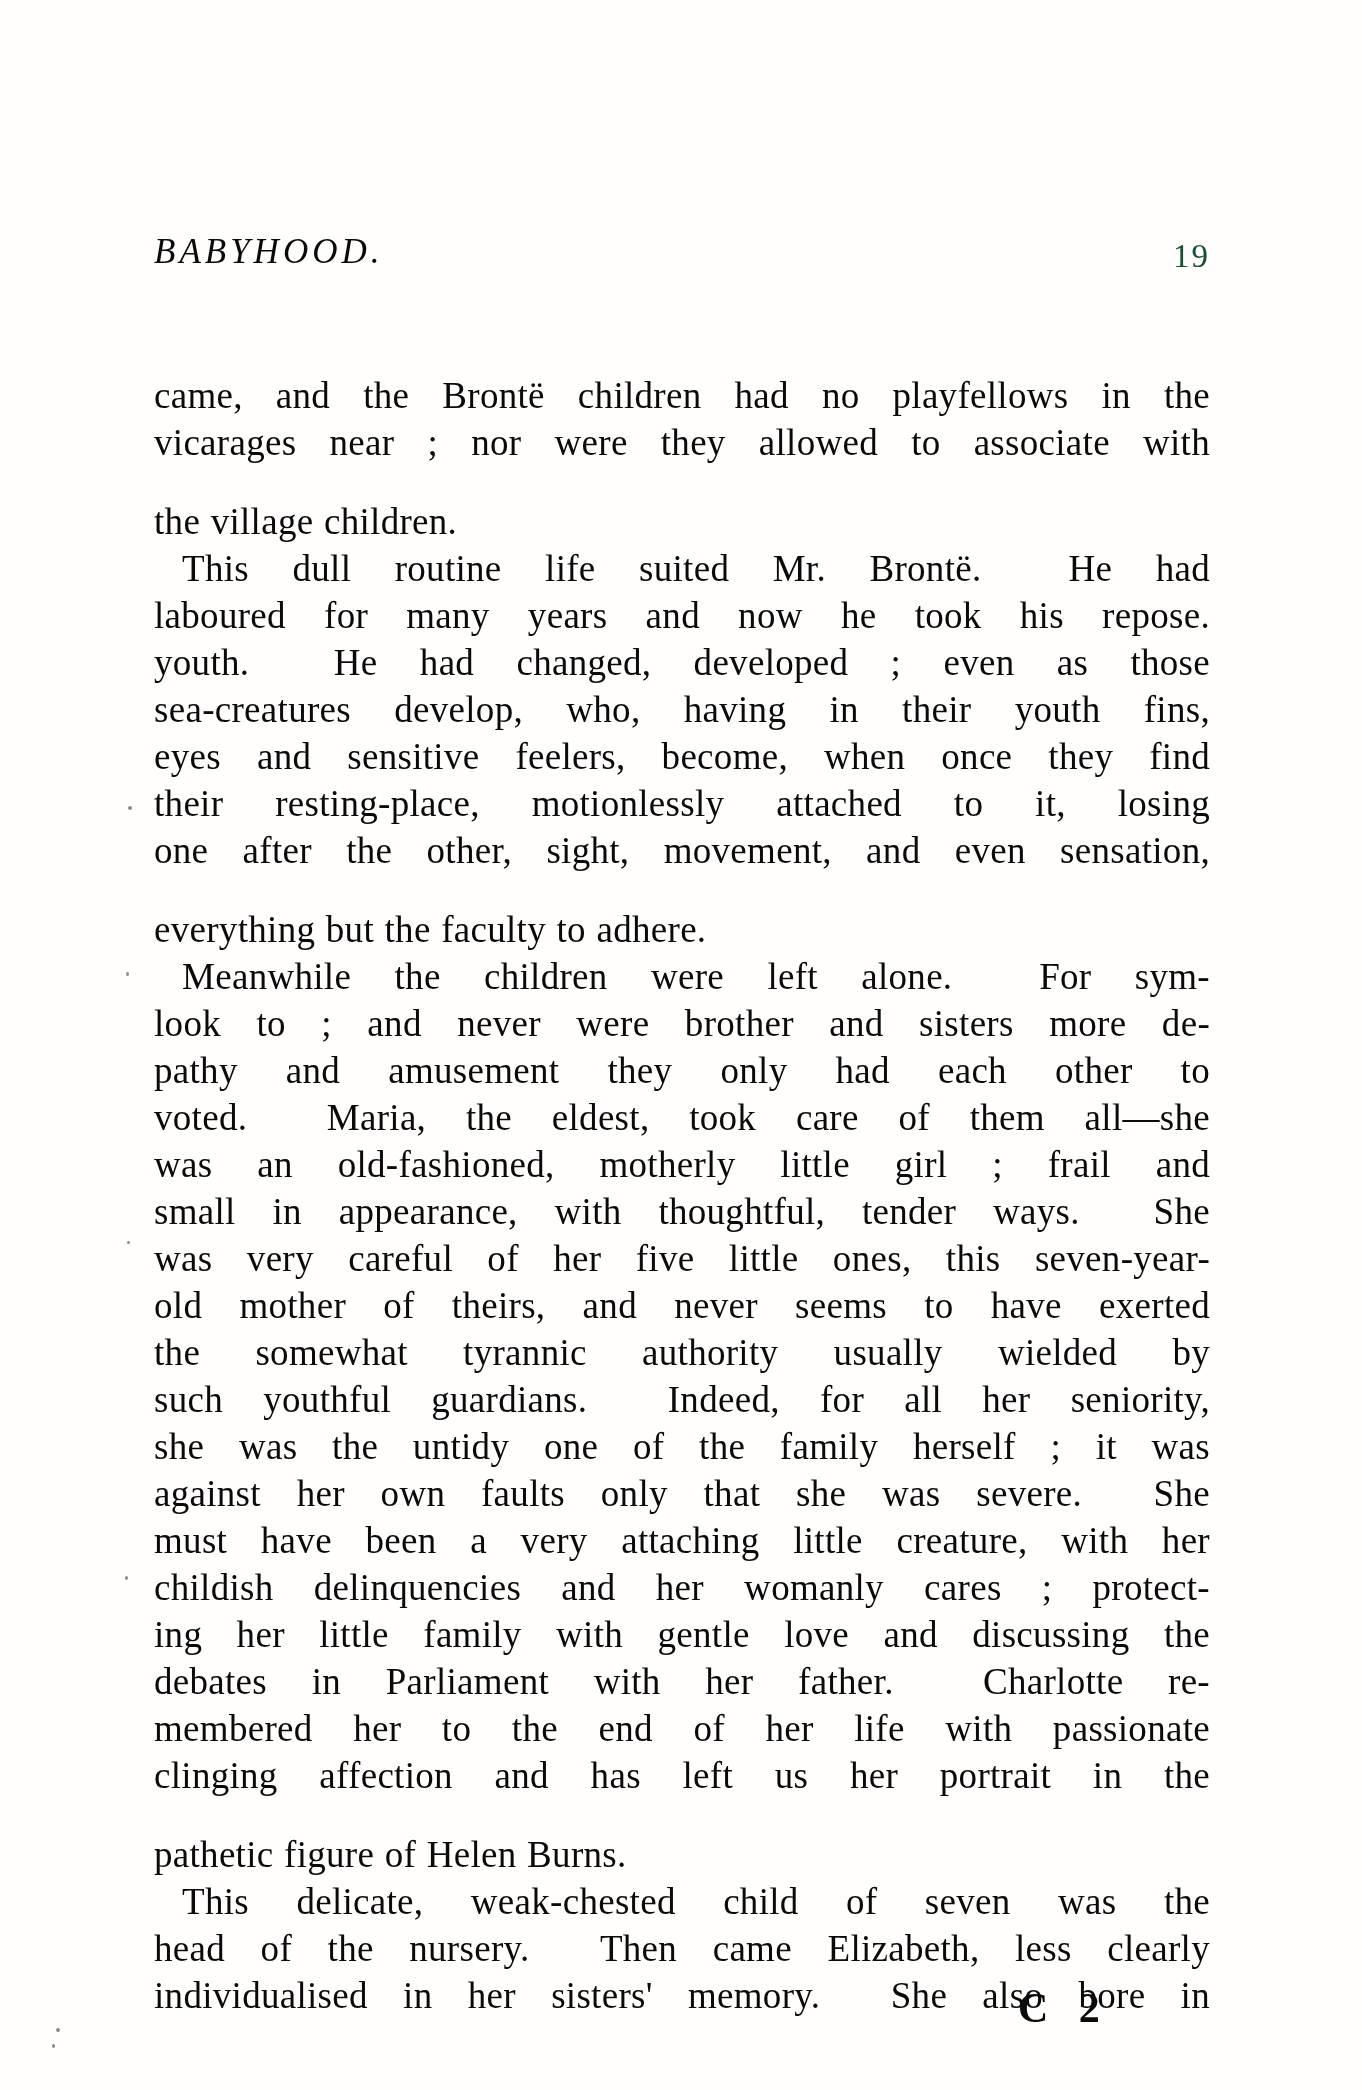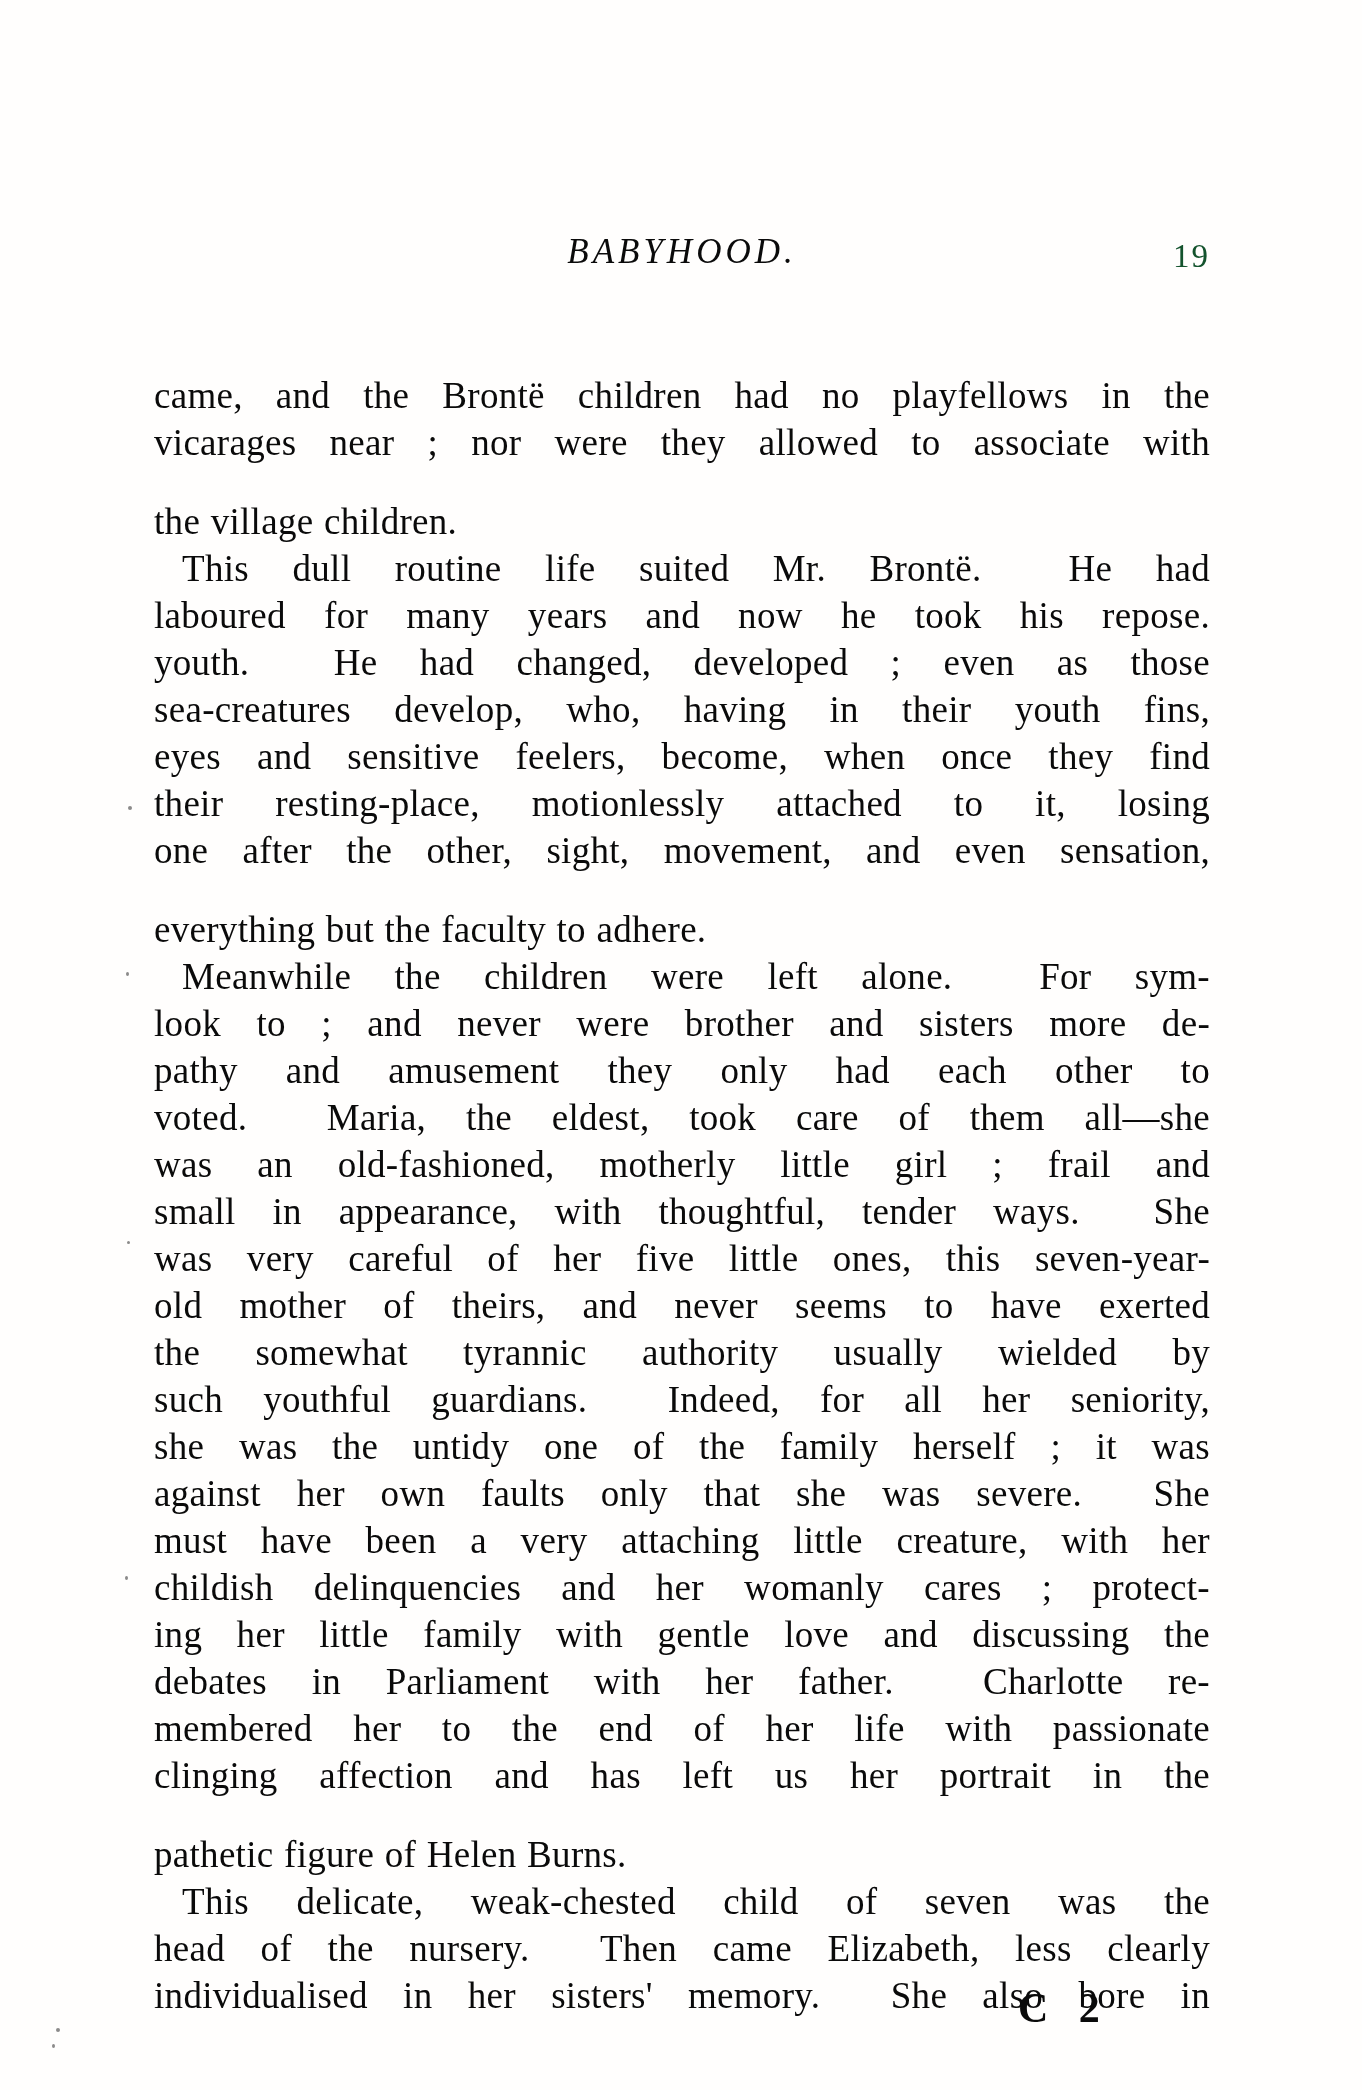--- a/index.html
+++ b/index.html
@@ -27,7 +27,7 @@
     position: absolute;
     left: 0;
     right: 0;
-    text-align: center;
+    text-align: left;
     font-style: italic;
     font-size: 35px;
     letter-spacing: 4px;

